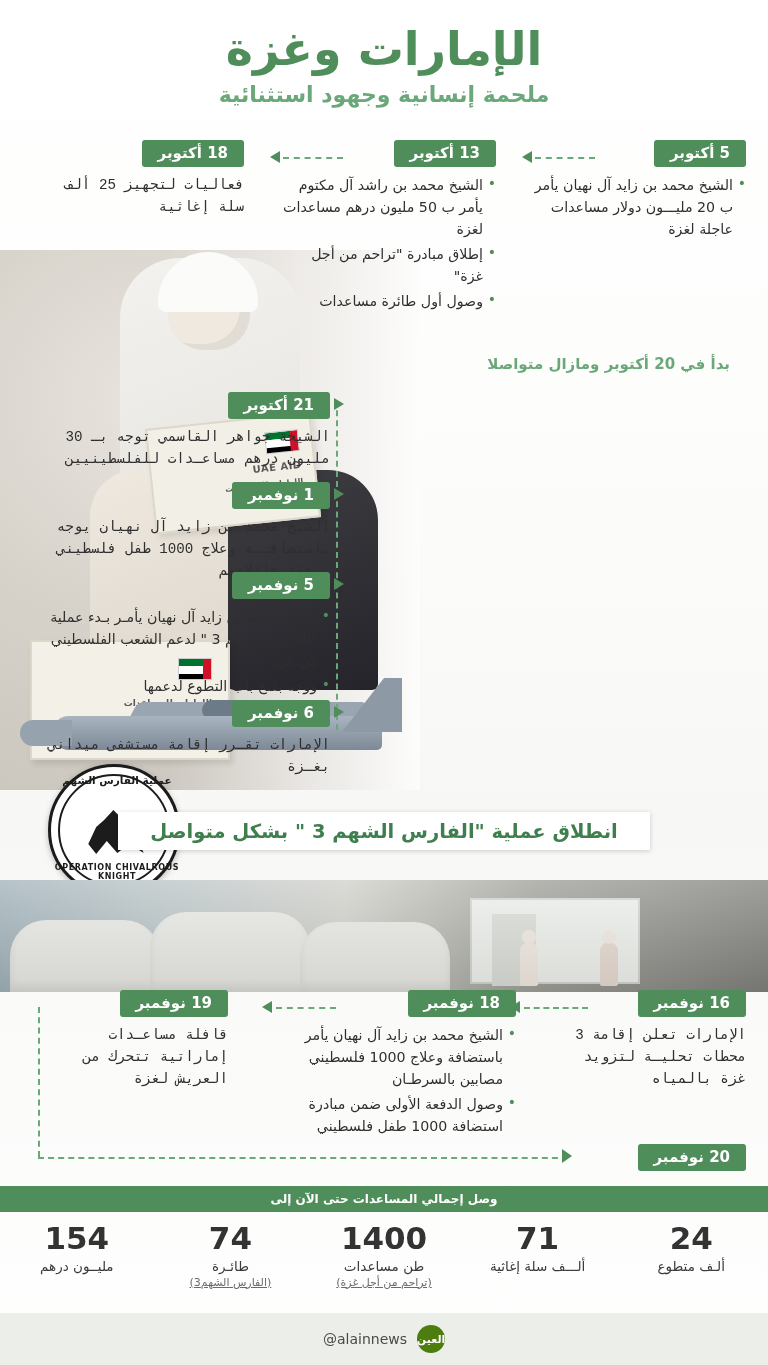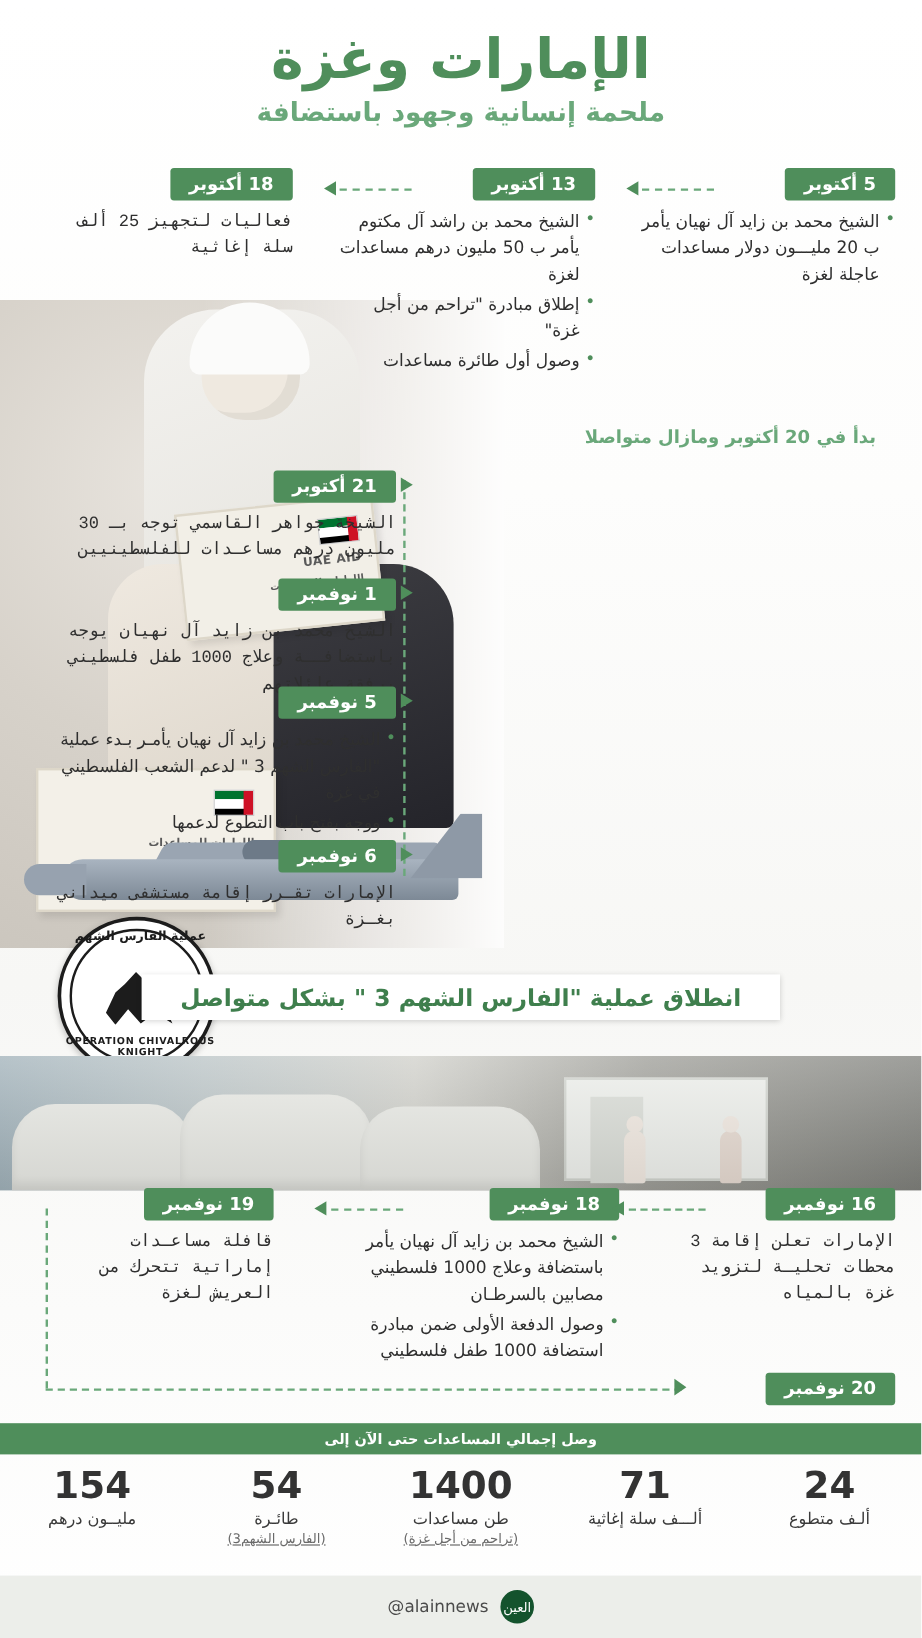--- a/index.html
+++ b/index.html
@@ -202,7 +202,7 @@
 
   <div class="header">
     <div class="title">الإمارات وغزة</div>
-    <div class="subtitle">ملحمة إنسانية وجهود باستضافة</div>
+    <div class="subtitle">ملحمة إنسانية وجهود استثنائية</div>
   </div>
 
   <div class="photo-band"></div>

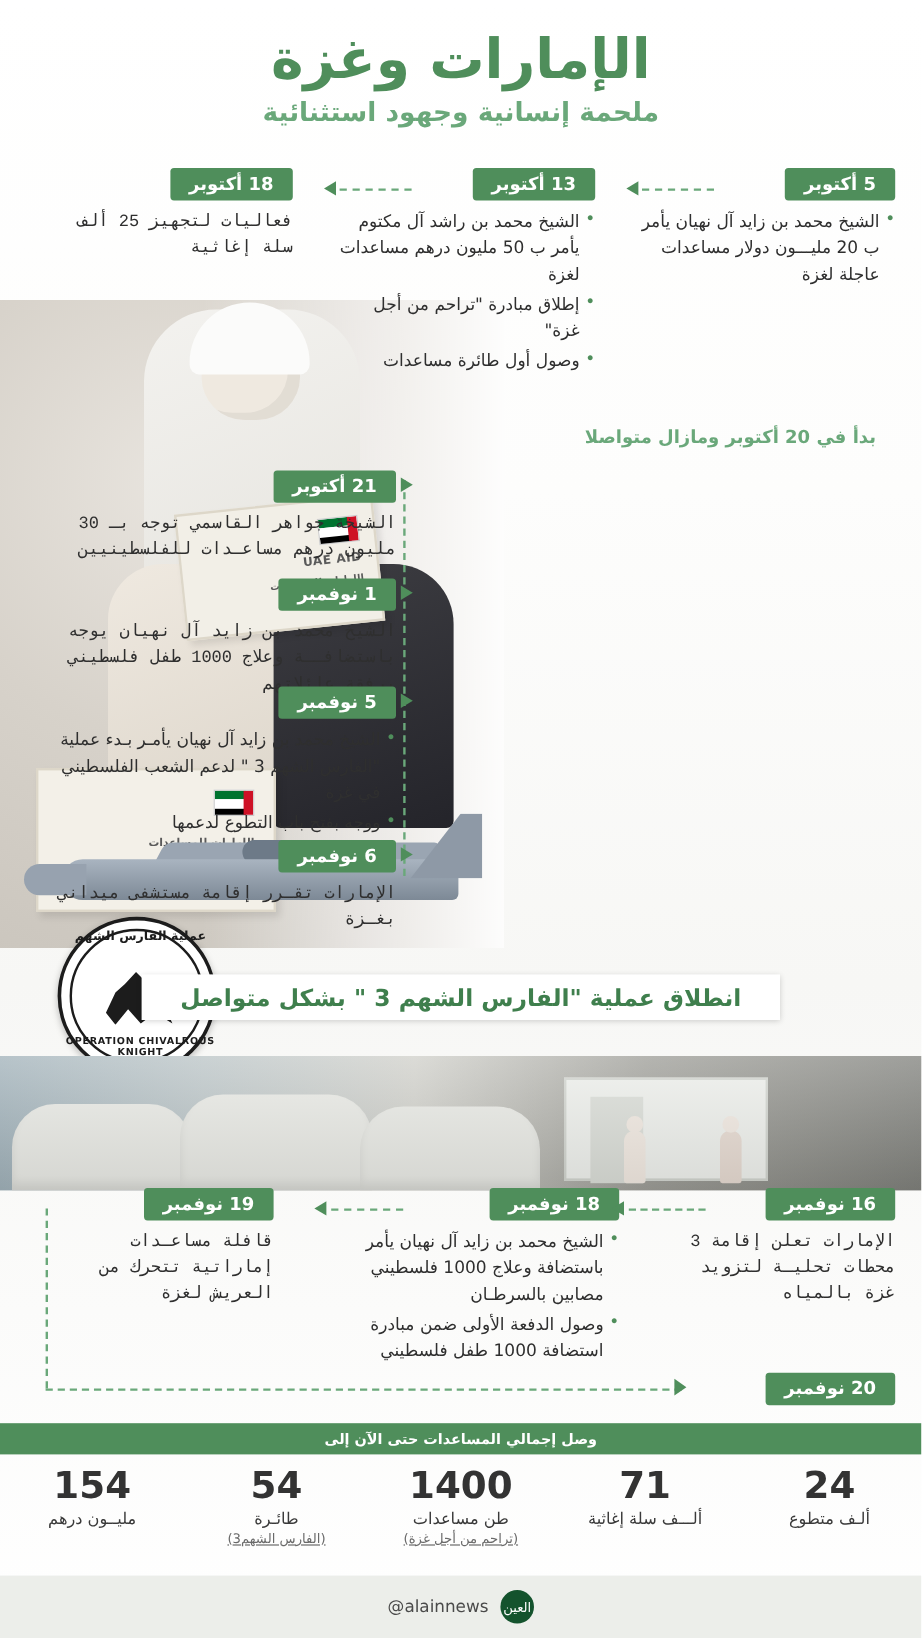--- a/index.html
+++ b/index.html
@@ -360,7 +360,7 @@
       <div class="sub"></div>
     </div>
     <div class="stat">
-      <div class="num">54</div>
+      <div class="num">74</div>
       <div class="lbl">طائـرة</div>
       <div class="sub">(الفارس الشهم3)</div>
     </div>

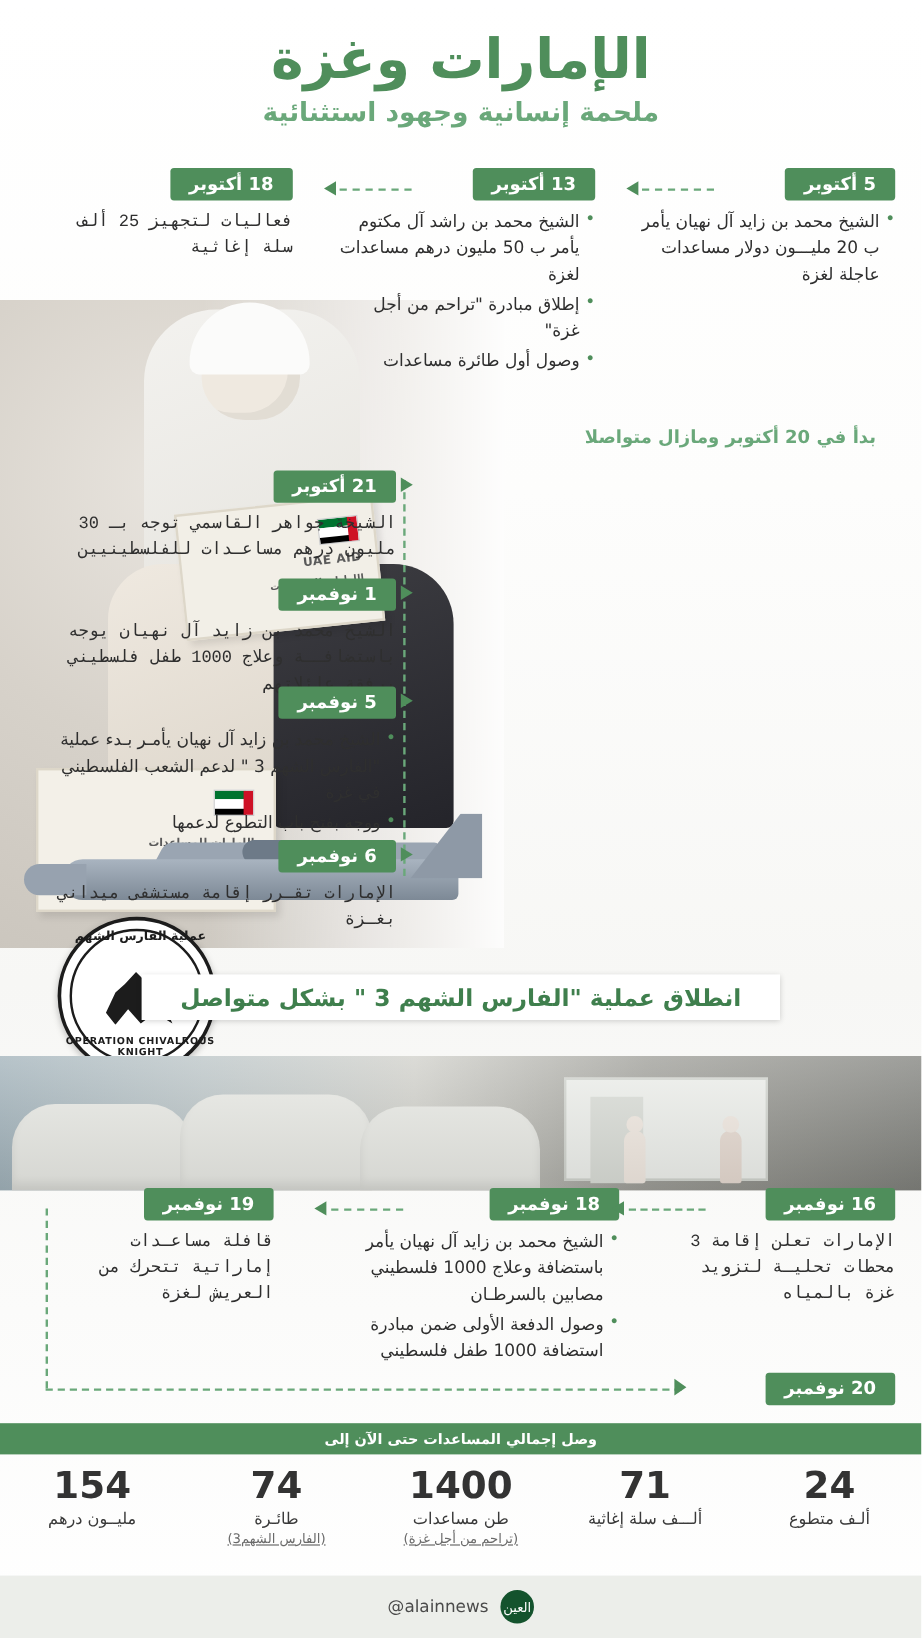--- a/index.html
+++ b/index.html
@@ -189,9 +189,9 @@
     background:#eceeea; display:flex; align-items:center; justify-content:center; gap:10px;
   }
   .logo-circ{
-    width:28px; height:28px; border-radius:50%; background:#14532d;
+    width:28px; height:28px; border-radius:50%; background:#4d7c0f;
     display:flex; align-items:center; justify-content:center;
-    color:#fff; font-size:11px; font-weight:normal;
+    color:#fff; font-size:11px; font-weight:bold;
   }
   .handle{ font-size:14px; color:#4a4a4a; direction:ltr;}
 </style>

